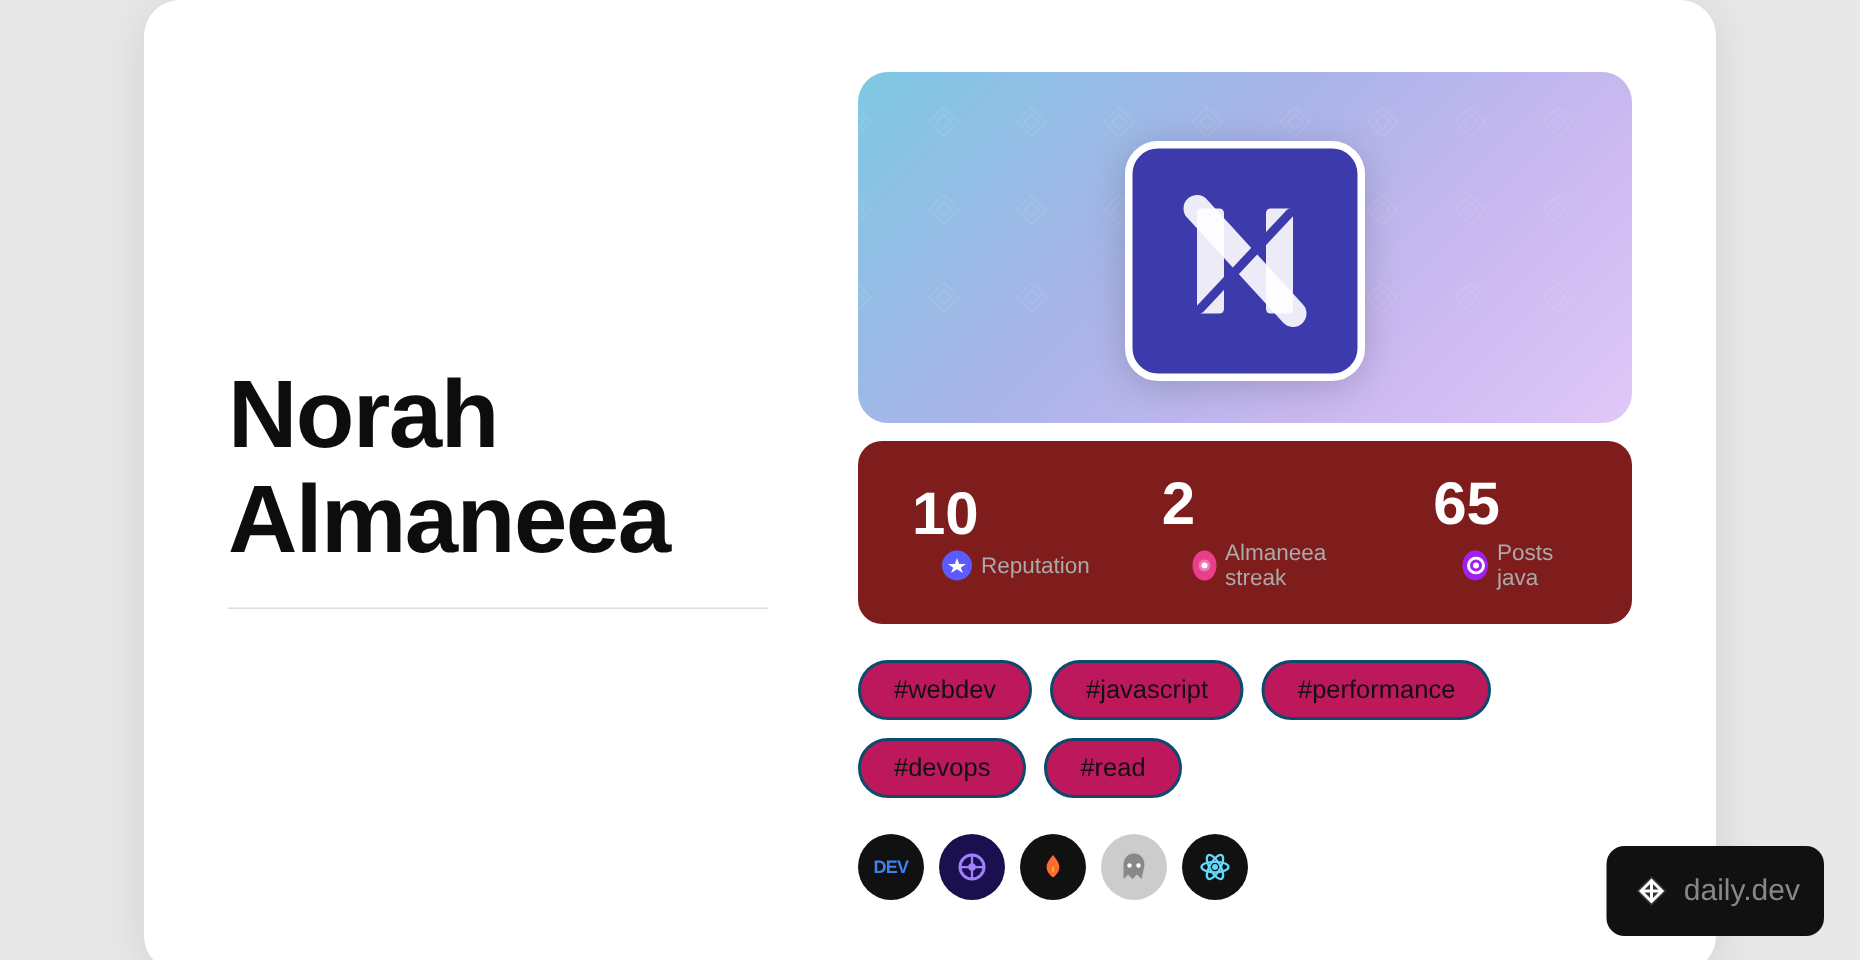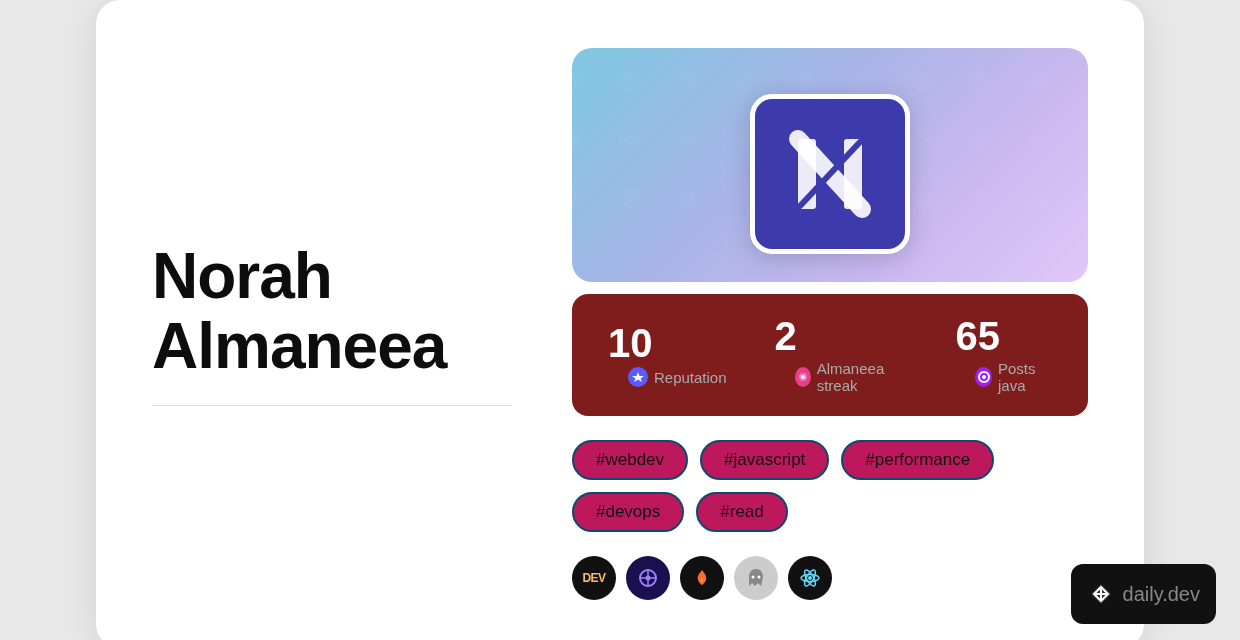--- a/index.html
+++ b/index.html
@@ -187,7 +187,7 @@
       justify-content: center;
       font-size: 14px;
       font-weight: 800;
-      color: #fdba74;
+      color: #3b82f6;
     }
     .source-icon.dev { background: #111; font-size: 13px; }
     .source-icon.css { background: #1a1a2e; }

